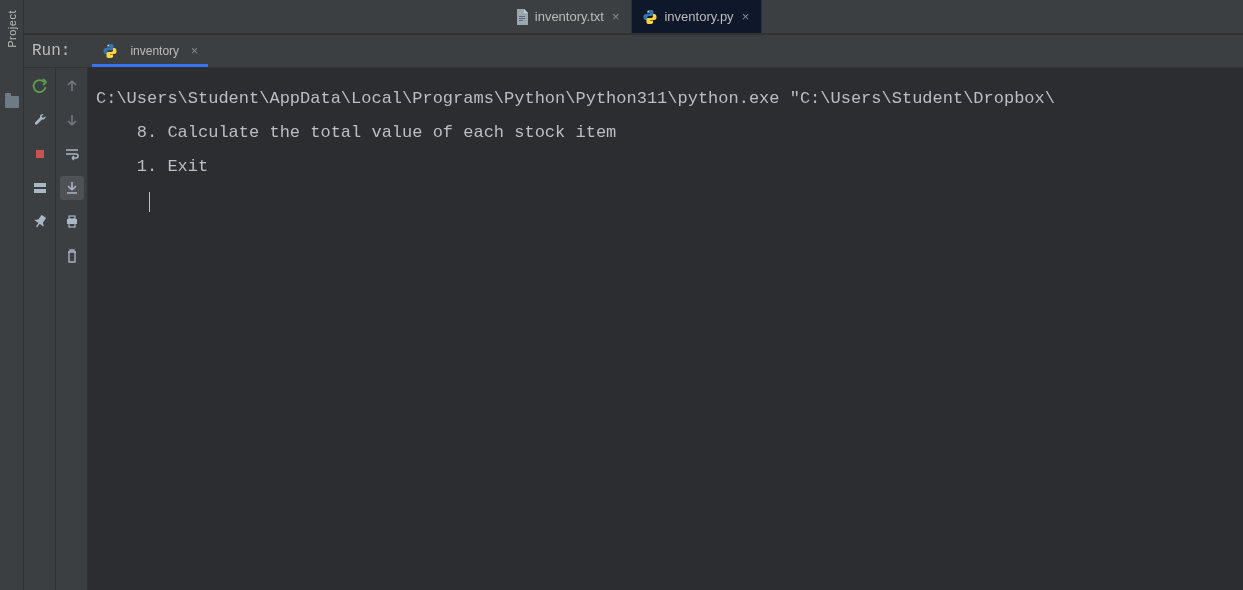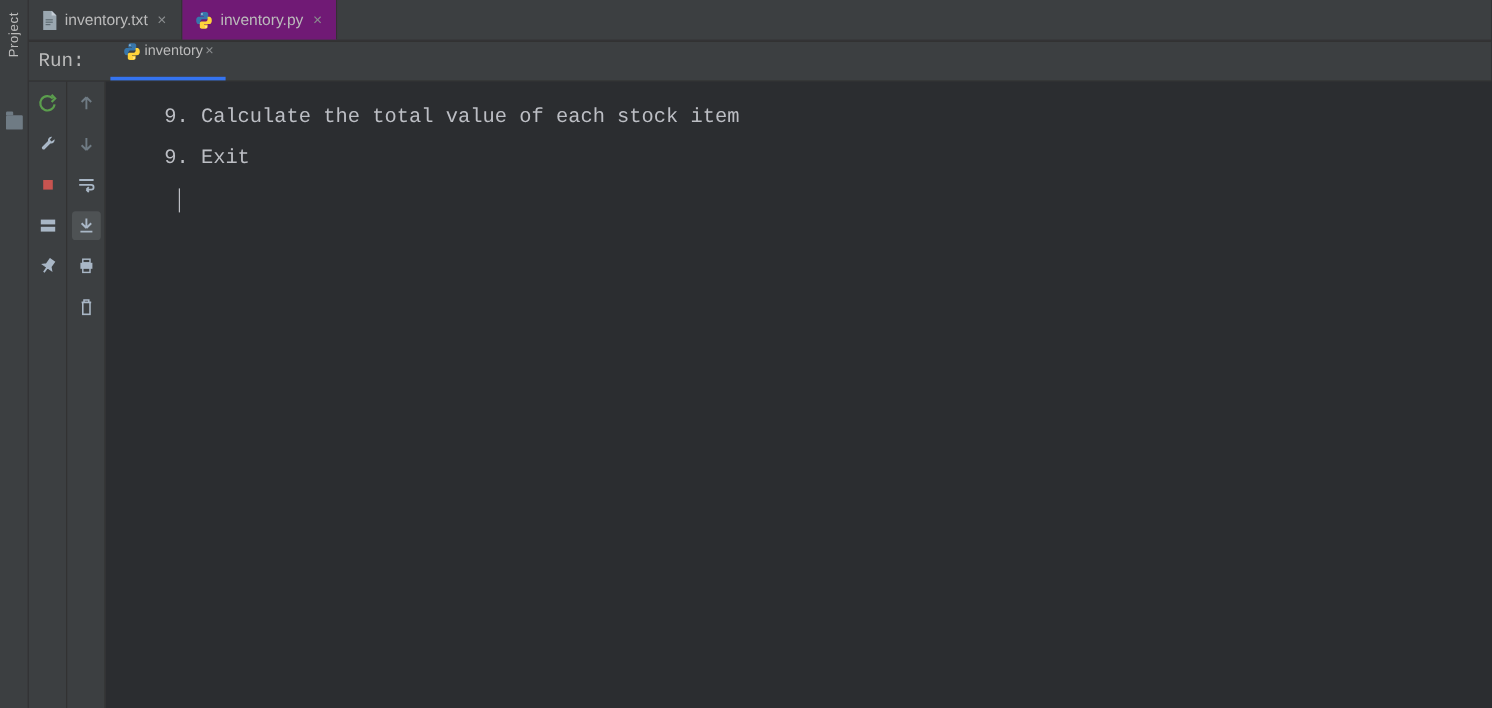--- a/index.html
+++ b/index.html
@@ -67,6 +67,7 @@
       display: flex;
       align-items: stretch;
       border-bottom: 1px solid #323232;
+      justify-content: center;
     }
     
     .editor-tab {

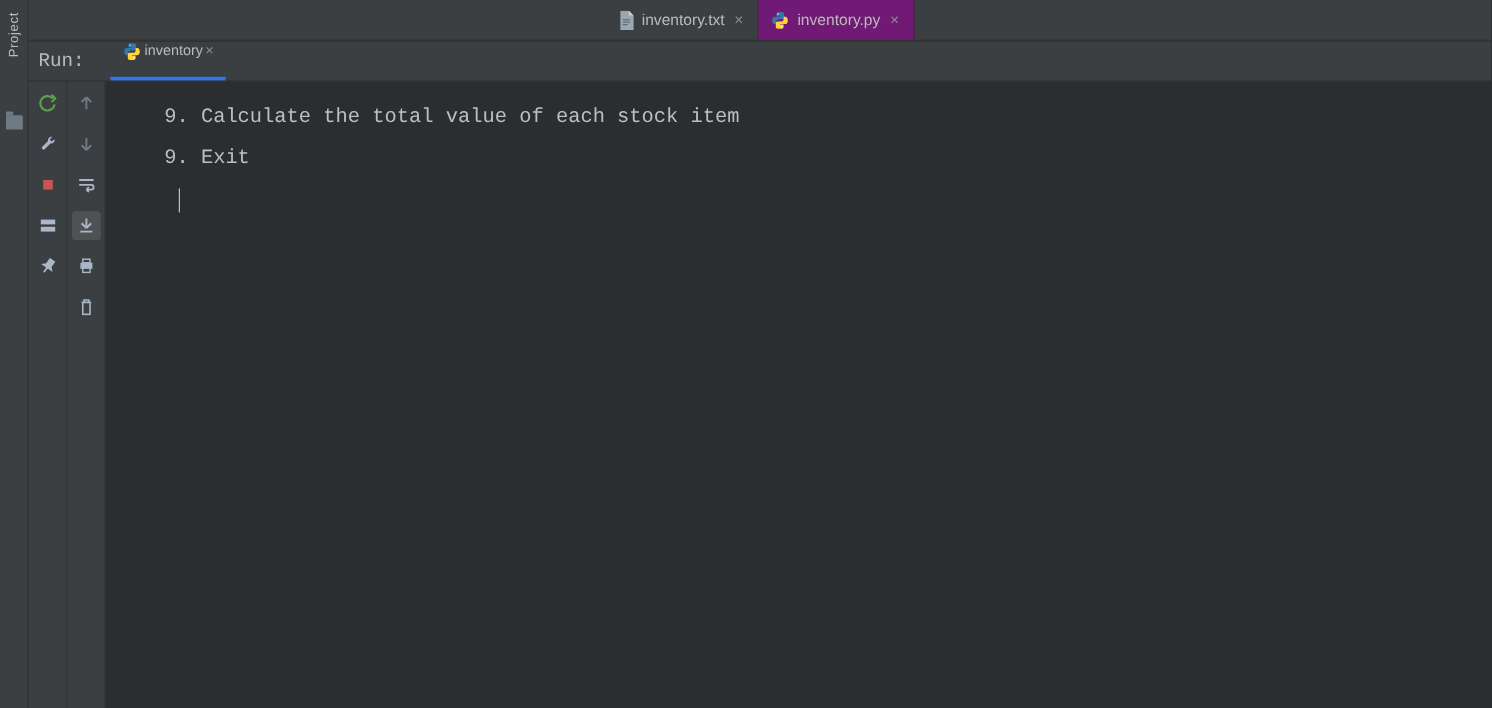--- a/index.html
+++ b/index.html
@@ -82,7 +82,7 @@
     }
     
     .editor-tab.active {
-      background: #701a75;
+      background: #0f172a;
     }
     
     .tab-close {

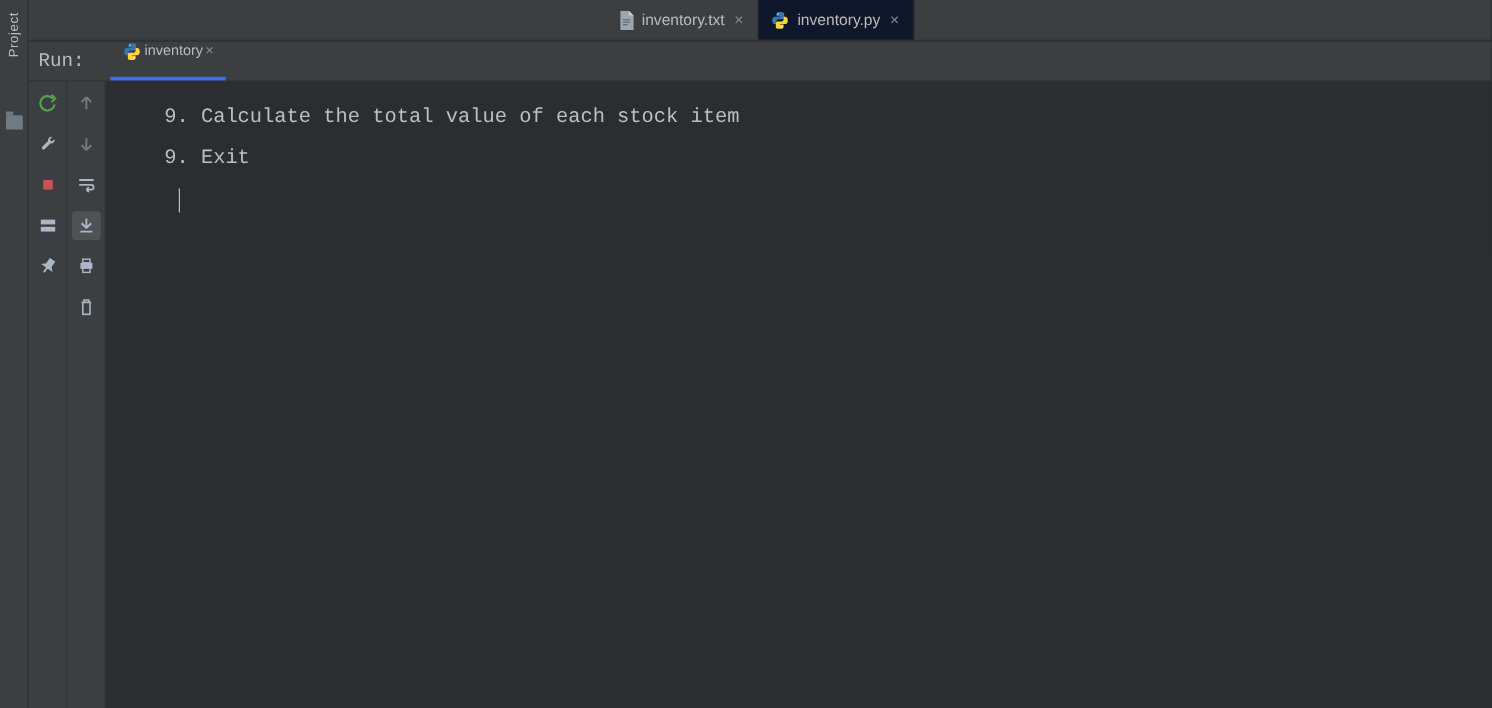--- a/index.html
+++ b/index.html
@@ -123,8 +123,8 @@
     
     .run-tab {
       display: flex;
-      align-items: flex-start;
-      gap: 2px;
+      align-items: center;
+      gap: 12px;
       height: 100%;
       padding: 0 10px;
       font-size: 12px;

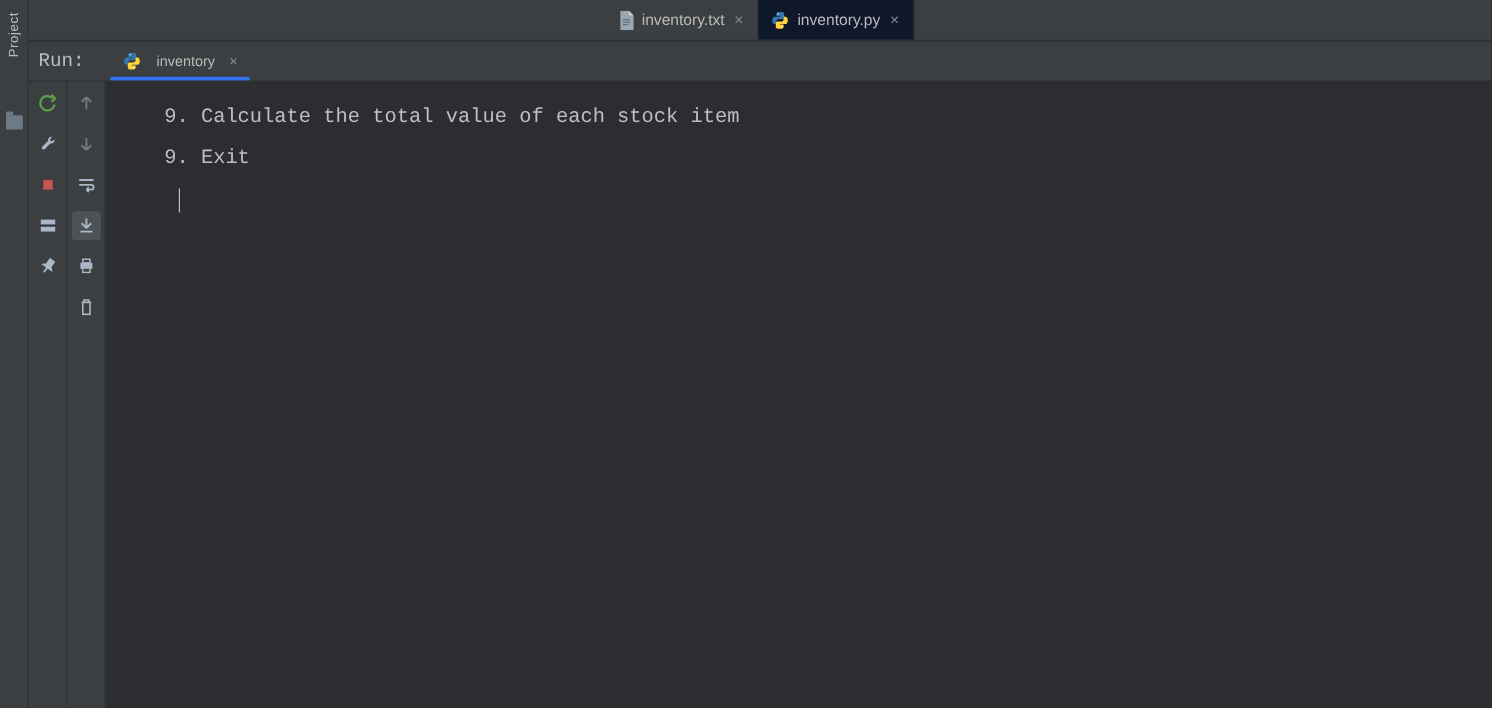--- a/index.html
+++ b/index.html
@@ -327,6 +327,7 @@
     </div>
 
     <div class="console-area">
+      <div class="console-line">C:\Users\Student\AppData\Local\Programs\Python\Python311\python.exe "C:\Users\Student\Dropbox\</div>
       <div class="console-line"></div>
       <div class="console-line">    9. Calculate the total value of each stock item</div>
       <div class="console-line">    9. Exit</div>

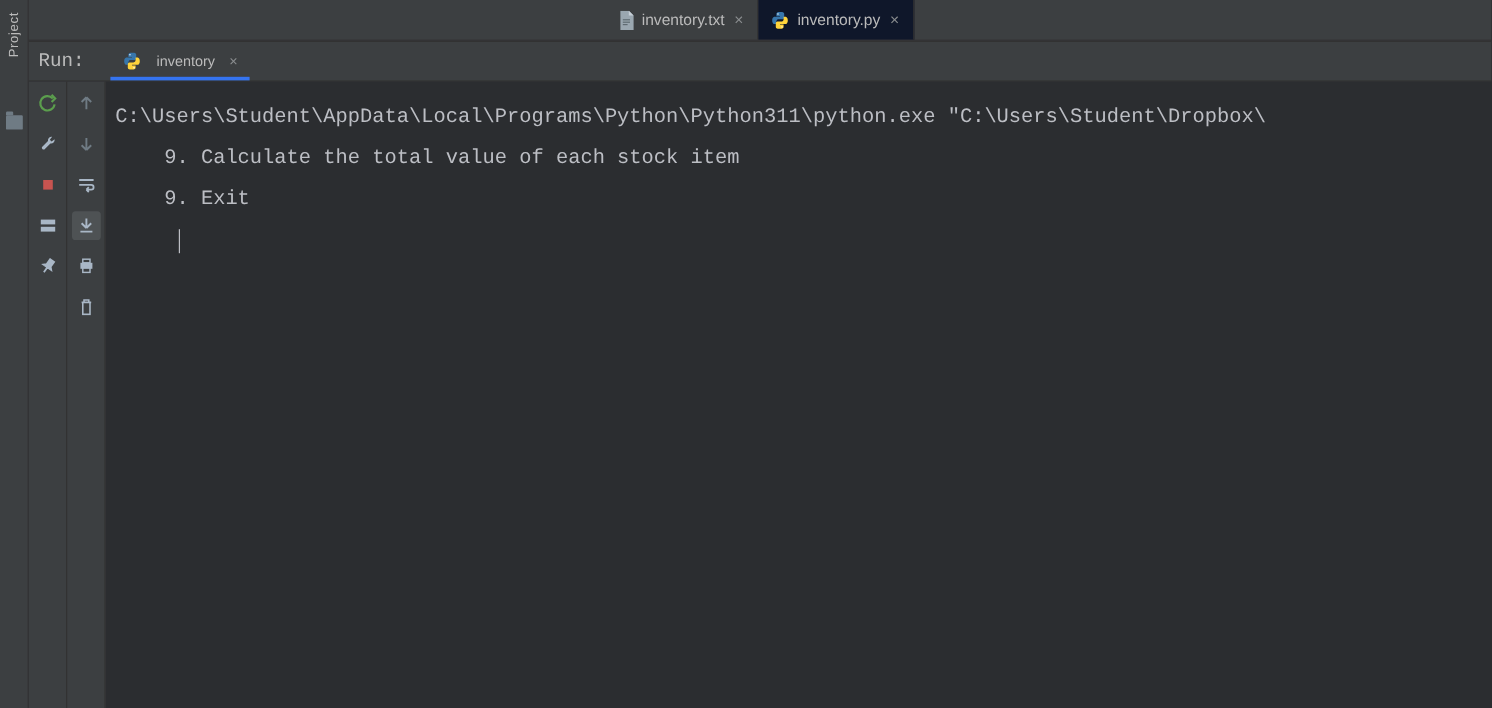--- a/index.html
+++ b/index.html
@@ -329,7 +329,7 @@
     <div class="console-area">
       <div class="console-line">C:\Users\Student\AppData\Local\Programs\Python\Python311\python.exe "C:\Users\Student\Dropbox\</div>
       <div class="console-line"></div>
-      <div class="console-line">    9. Calculate the total value of each stock item</div>
+      <div class="console-line">    8. Calculate the total value of each stock item</div>
       <div class="console-line">    9. Exit</div>
       <div><span class="cursor"></span></div>
     </div>

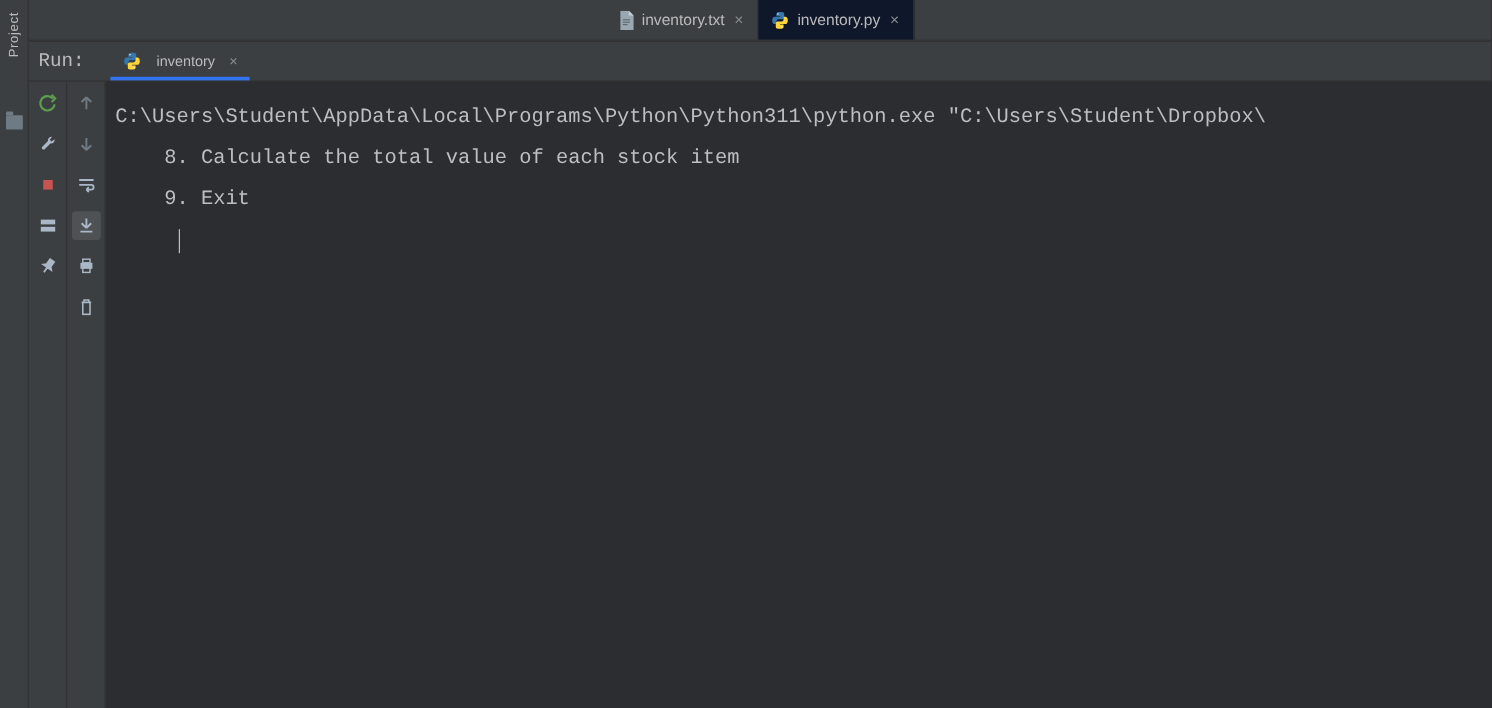--- a/index.html
+++ b/index.html
@@ -330,7 +330,7 @@
       <div class="console-line">C:\Users\Student\AppData\Local\Programs\Python\Python311\python.exe "C:\Users\Student\Dropbox\</div>
       <div class="console-line"></div>
       <div class="console-line">    8. Calculate the total value of each stock item</div>
-      <div class="console-line">    9. Exit</div>
+      <div class="console-line">    1. Exit</div>
       <div><span class="cursor"></span></div>
     </div>
   </div>

